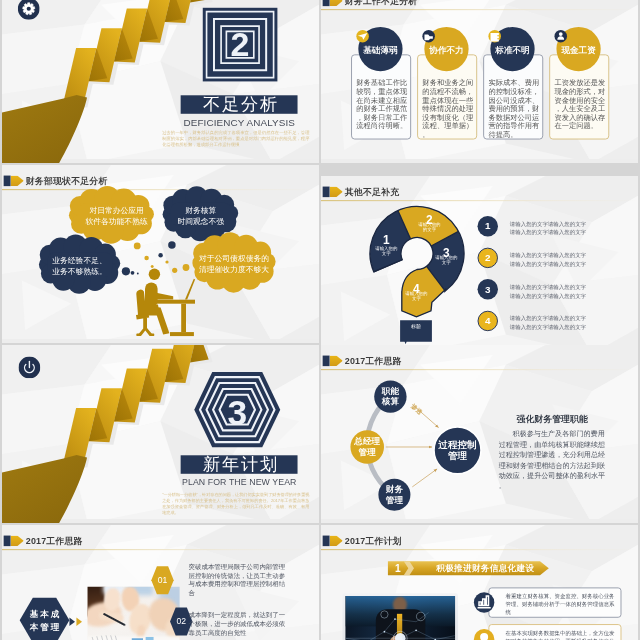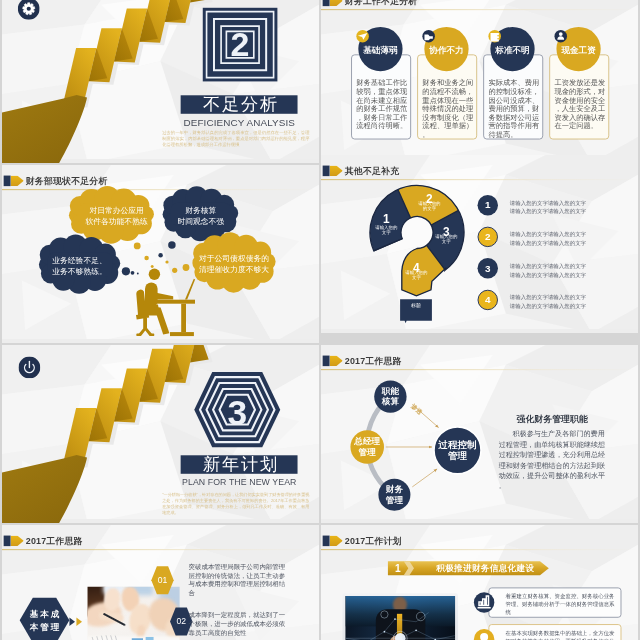--- a/index.html
+++ b/index.html
@@ -285,7 +285,7 @@
         <div class="abs" style="left:702.6px;top:304.4px;width:240px;margin-left:-120px;text-align:center;color:#ffffff;font-size:23.5px;line-height:24px;font-weight:500;">清理催收力度不够大</div>
       </div>
     </div>
-<div class="slide" style="left:321px;top:155px;">
+<div class="slide" style="left:321px;top:176px;">
       <div class="stage">
         <svg class="bg" viewBox="0 0 960 539">
           <rect width="960" height="539" fill="#f4f4f4"></rect>

